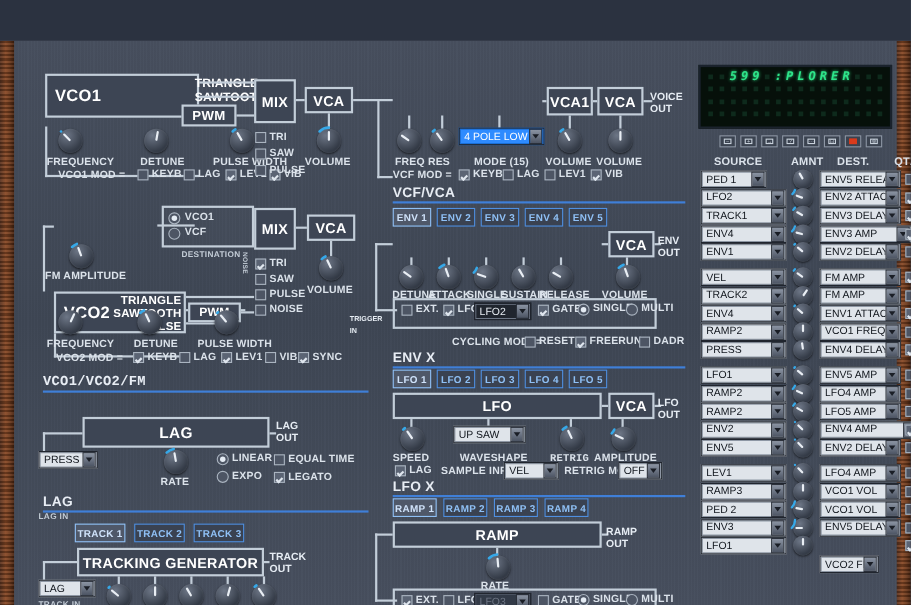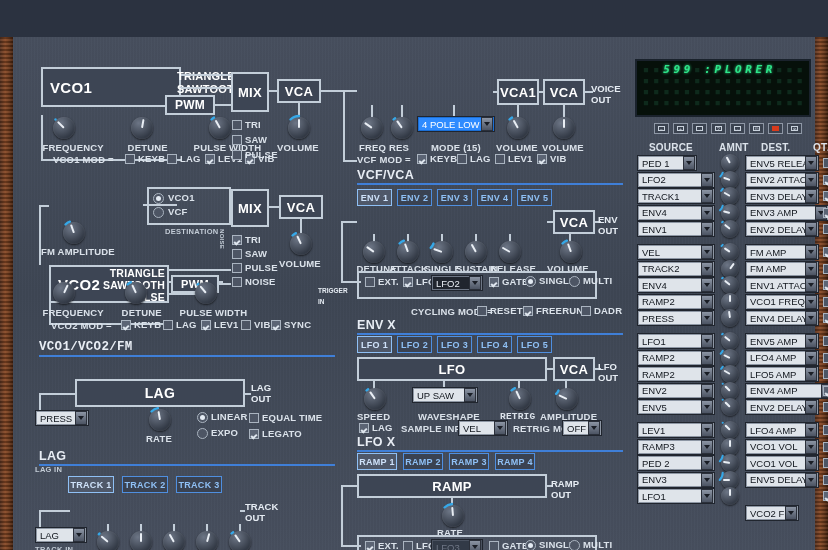--- a/index.html
+++ b/index.html
@@ -325,6 +325,7 @@
         <div class="tabbtn sel" style="left: 55px; top: 439px; width: 46px;">TRACK 1</div>
         <div class="tabbtn" style="left: 109px; top: 439px; width: 46px;">TRACK 2</div>
         <div class="tabbtn" style="left: 163px; top: 439px; width: 46px;">TRACK 3</div>
+        <div class="modbox" style="left: 57px; top: 461px; width: 170px; height: 26px; font-size: 13px;">TRACKING GENERATOR</div>
         <div class="wirelabel" style="left: 232px; top: 464px;">TRACK<br>OUT</div>
         <div class="wire" style="left: 227px; top: 473px; width: 5px; height: 2px;"></div>
         <div class="wire" style="left: 26px; top: 473px; width: 2px; height: 22px;"></div>

